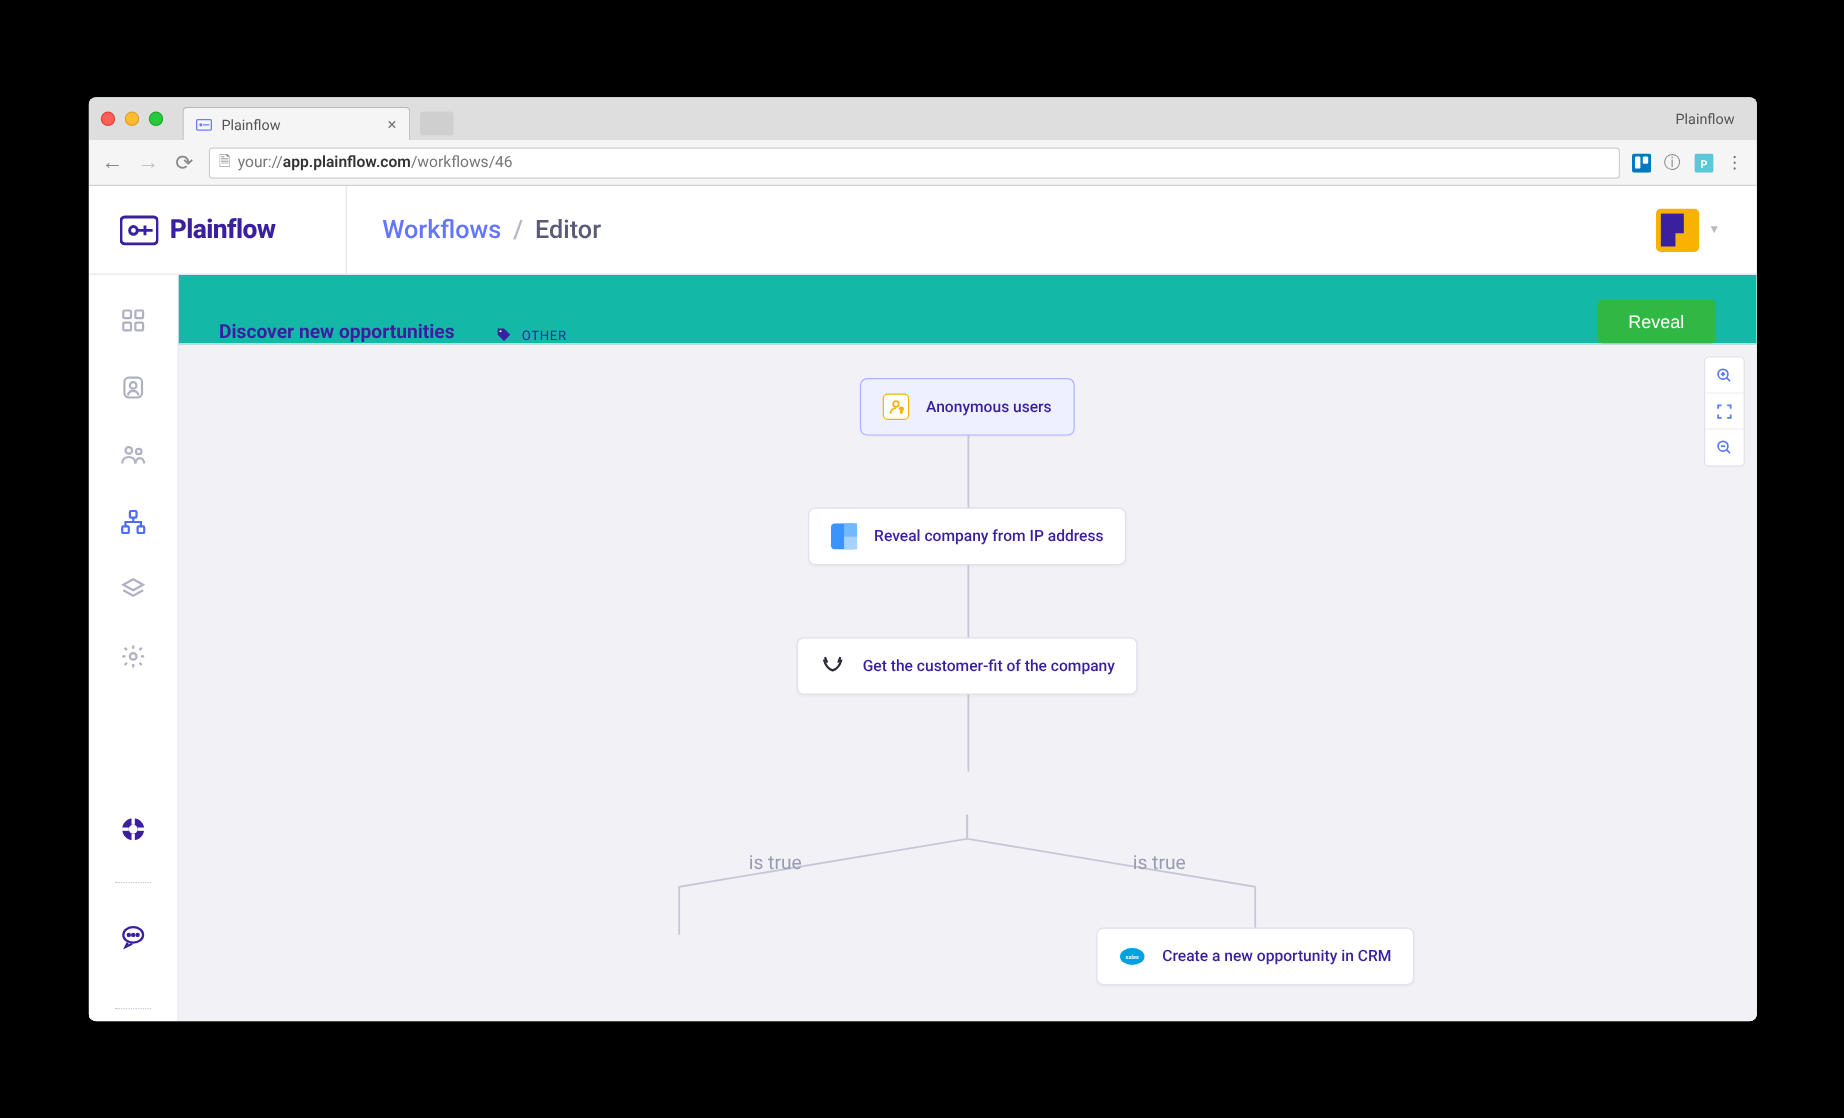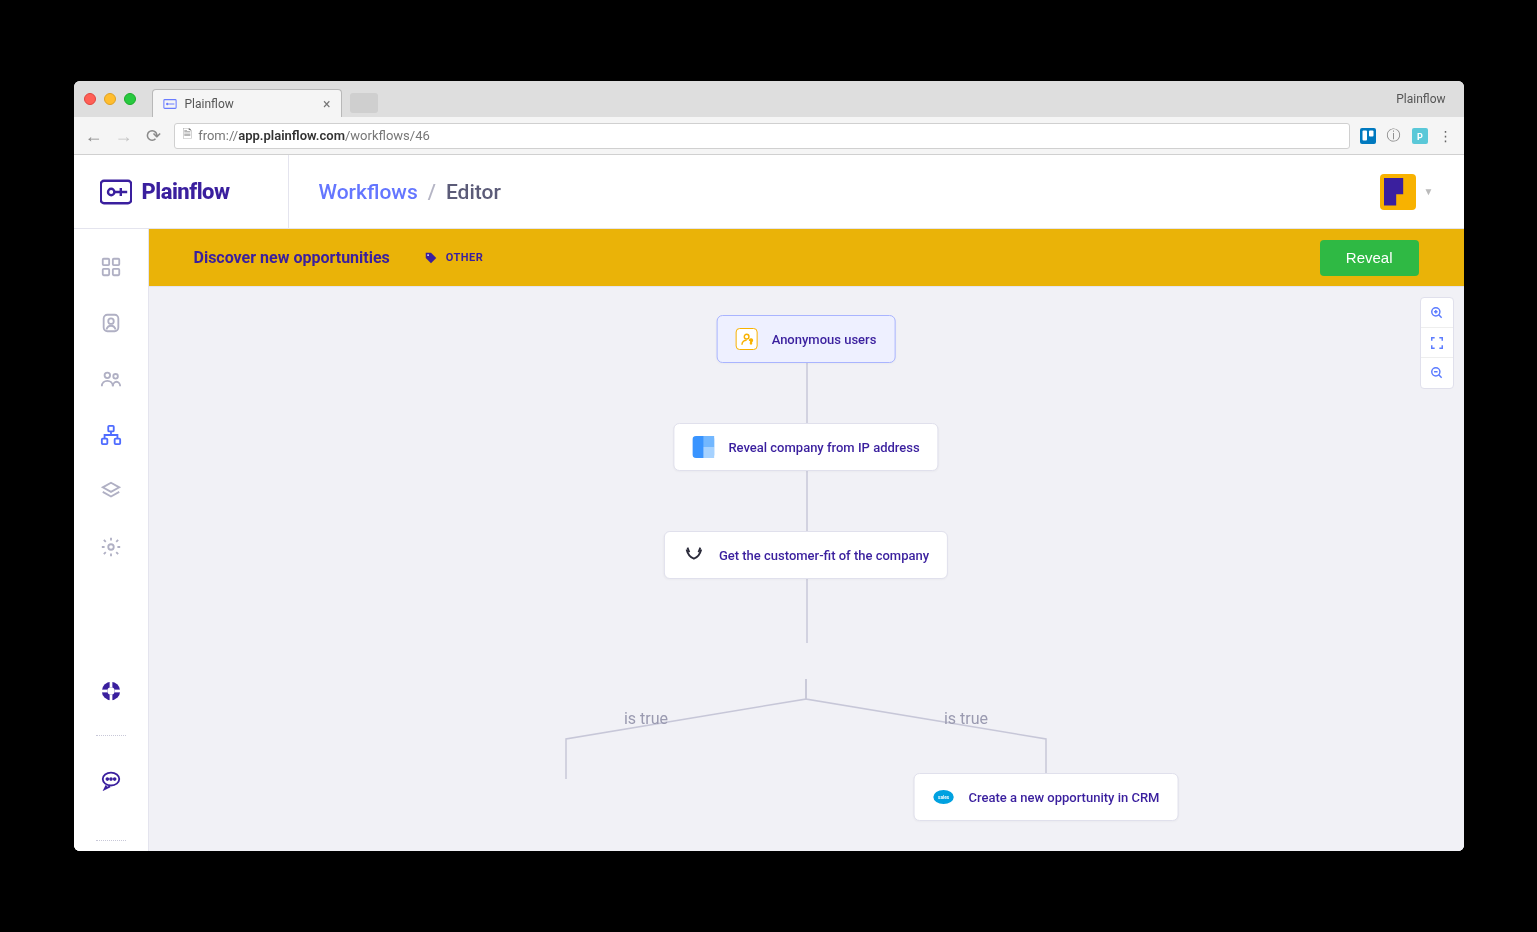--- a/index.html
+++ b/index.html
@@ -305,7 +305,7 @@
     <div class="url-bar">
       <span class="url-secure">🗎</span>
       <span>
-        <span style="color:#777">from://</span><span class="url-host"><b>app.plainflow.com</b></span><span class="url-path">/workflows/46</span>
+        <span style="color:#777">your://</span><span class="url-host"><b>app.plainflow.com</b></span><span class="url-path">/workflows/46</span>
       </span>
     </div>
     <div class="ext-icons">

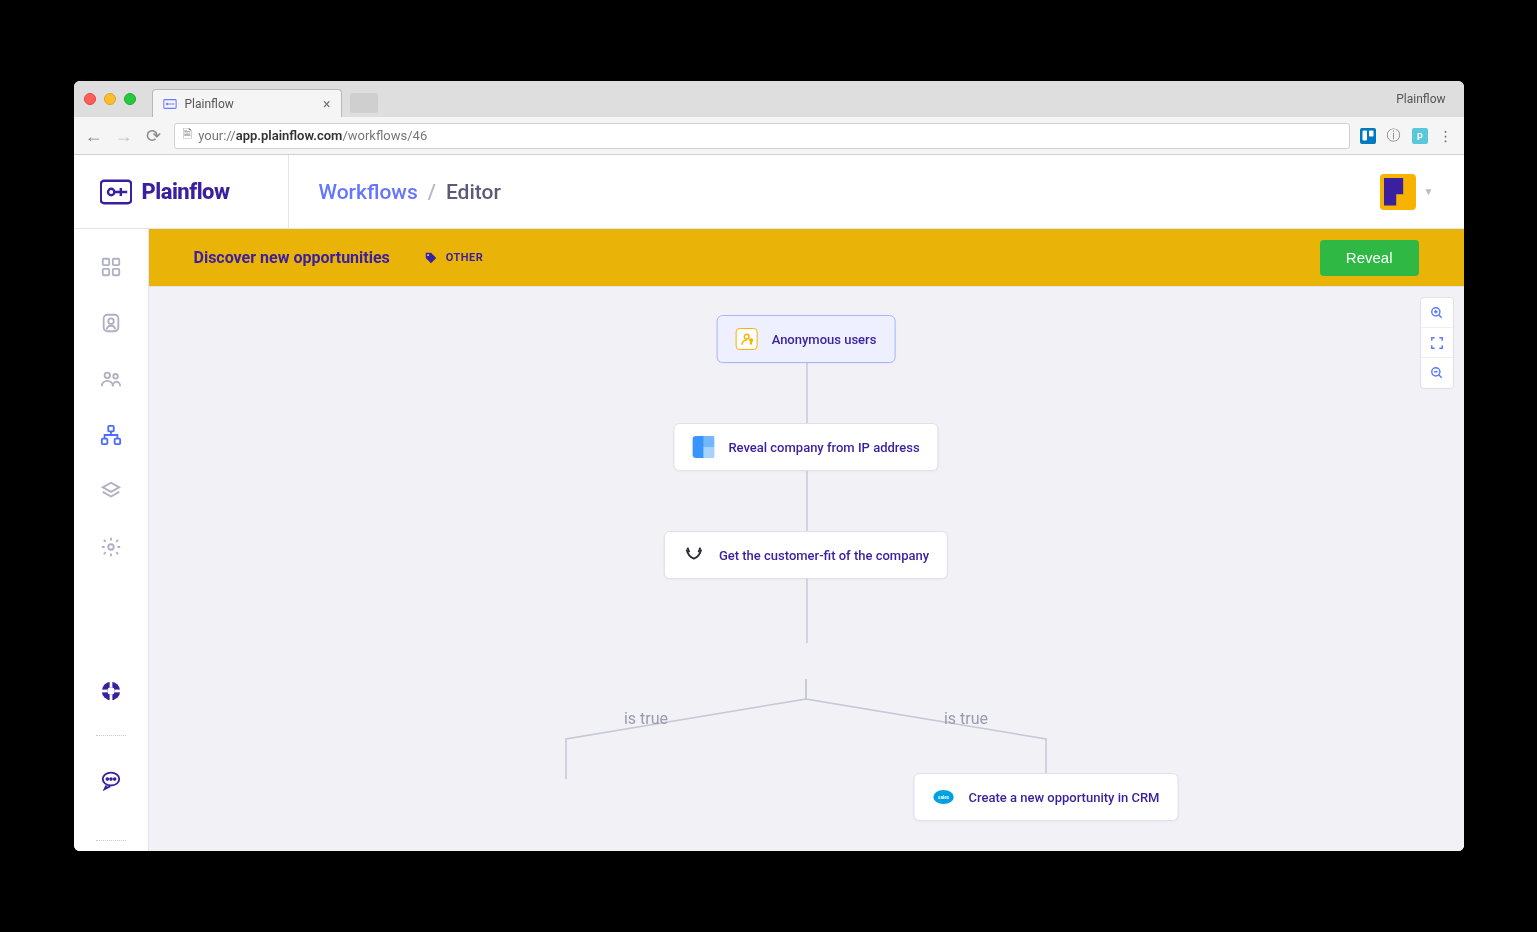--- a/index.html
+++ b/index.html
@@ -180,11 +180,11 @@
   .main { flex:1; display:flex; flex-direction:column; background:#f1f1f6; position:relative; }
   .main-header {
     height: 58px;
-    background: #eab308;
+    background: #14b8a6;
     border-bottom: 1px solid #e4e4ee;
     display: flex;
-    align-items: center;
-    padding: 0 45px;
+    align-items: flex-end;
+    padding: 0 34px;
   }
   .wf-title { color: #3a1f9e; font-weight: 700; font-size: 16px; }
   .wf-tag {

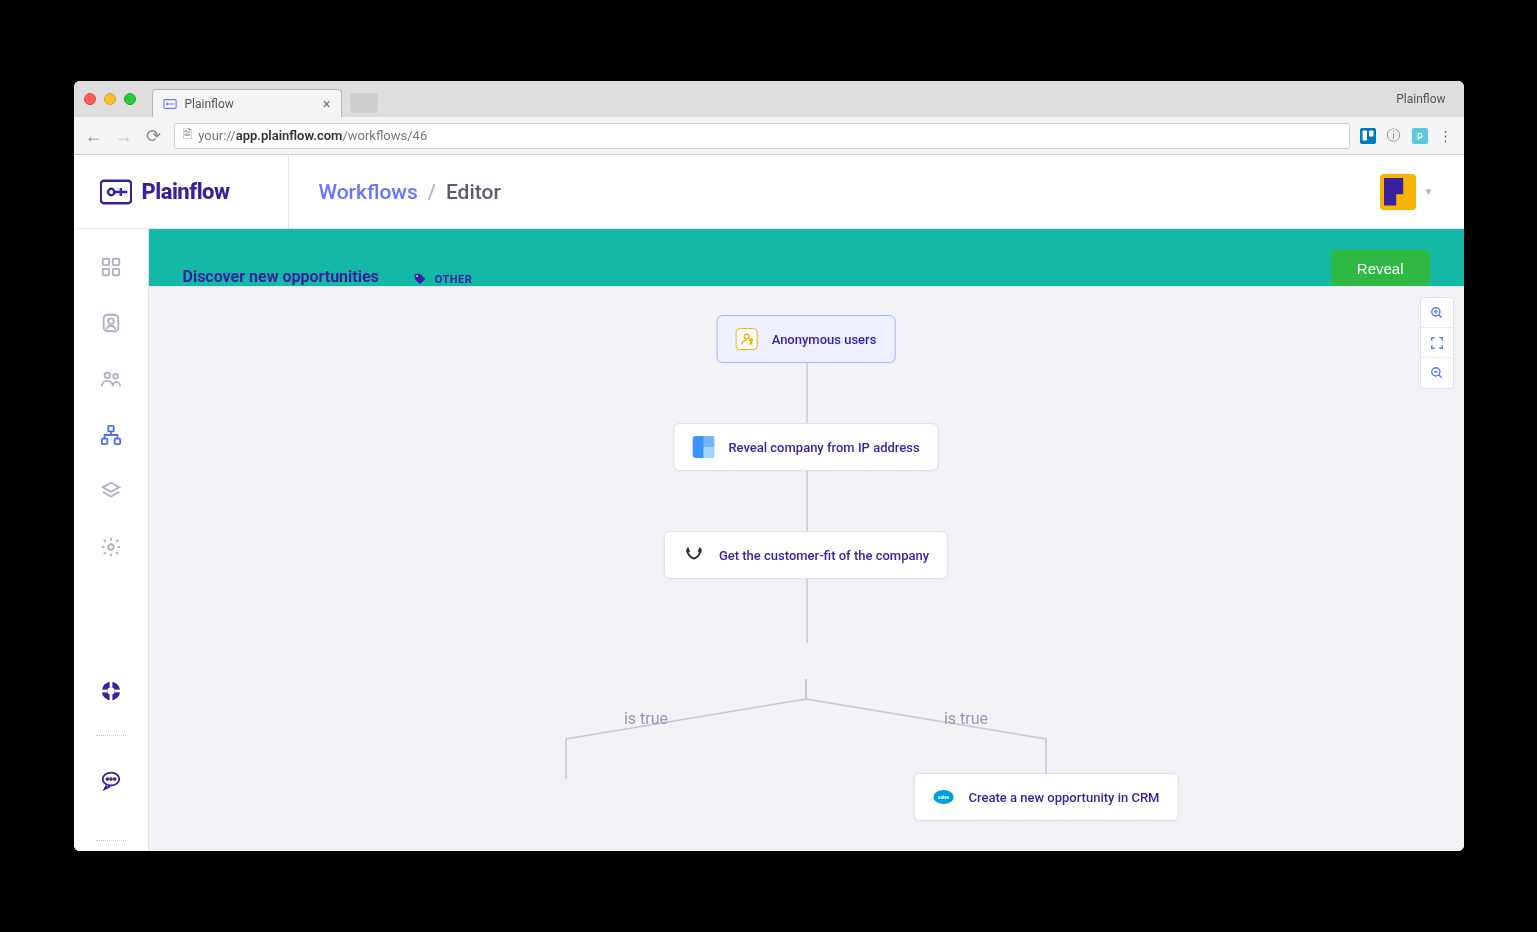--- a/index.html
+++ b/index.html
@@ -192,7 +192,7 @@
     display: flex; align-items: center; gap: 8px;
     color: #3a1f9e;
     font-size: 11px;
-    font-weight: 700;
+    font-weight: 400;
     letter-spacing: 0.5px;
   }
   .start-btn {

